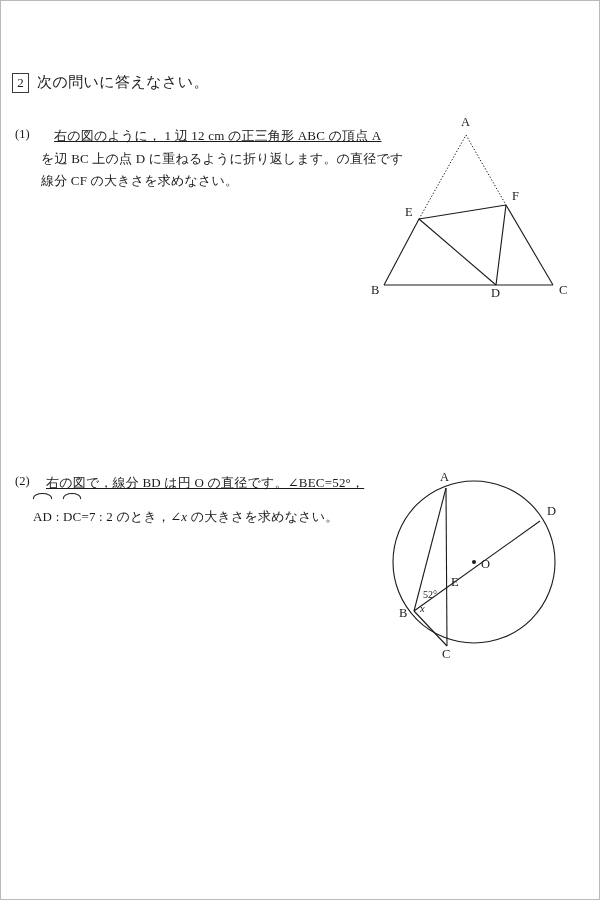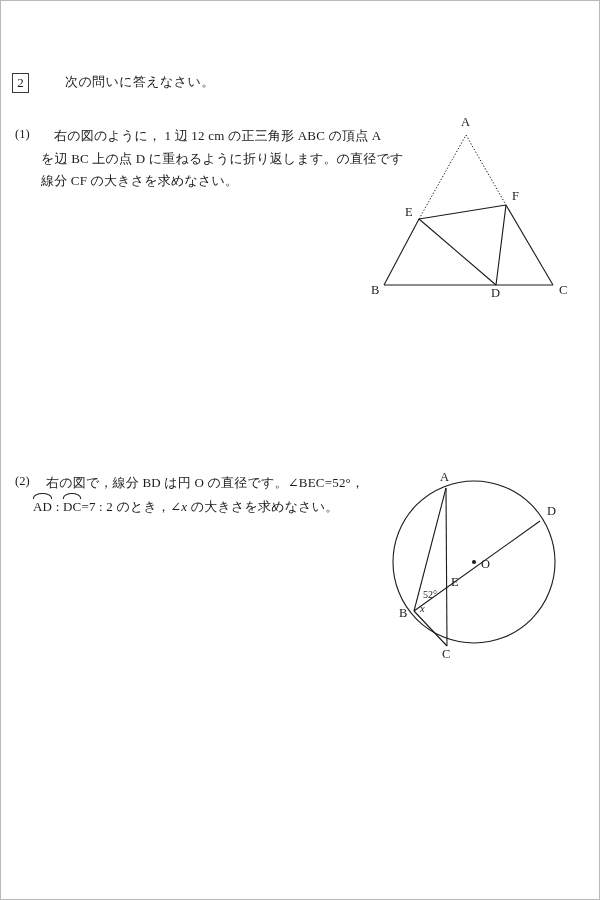--- a/index.html
+++ b/index.html
@@ -41,11 +41,10 @@
     position: absolute;
     left: 36px;
     top: 72px;
-    font-size: 13px;
+    font-size: 15px;
     line-height: 18px;
     letter-spacing: 0.4px;
     white-space: nowrap;
-    margin-left: 28px;
   }
 
   

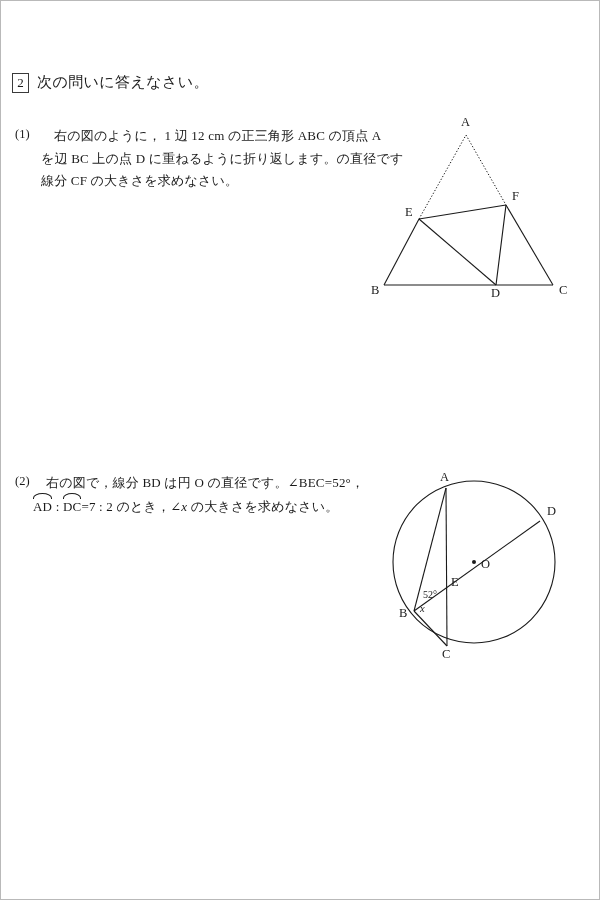--- a/index.html
+++ b/index.html
@@ -61,7 +61,7 @@
     white-space: nowrap;
   }
   .sub-body .ln { display: block; }
-  .sub-body .ln.ind { text-indent: 13px; }
+  .sub-body .ln.ind { text-indent: 13px; text-decoration: underline; }
 
   
   .arcnot {

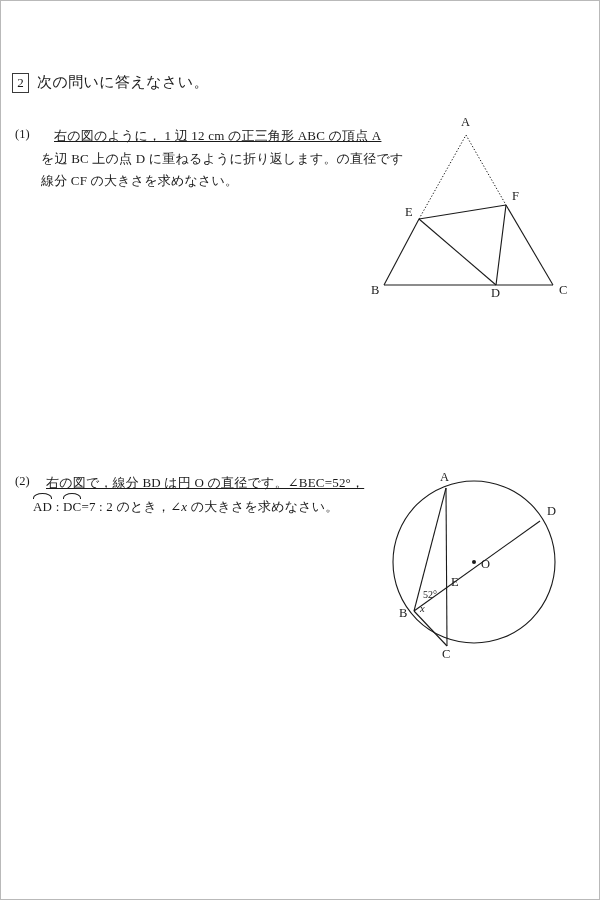--- a/index.html
+++ b/index.html
@@ -67,7 +67,7 @@
   .arcnot {
     position: relative;
     display: inline-block;
-    padding-top: 1px;
+    padding-top: 11px;
   }
   .arcnot::before {
     content: "";

